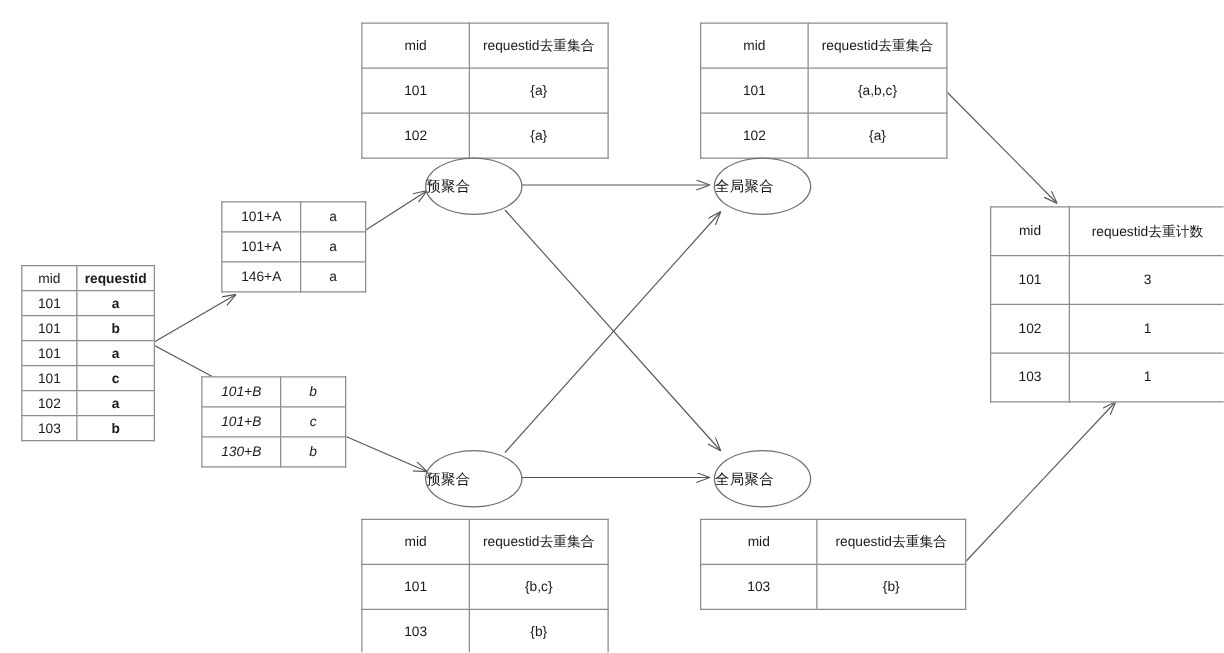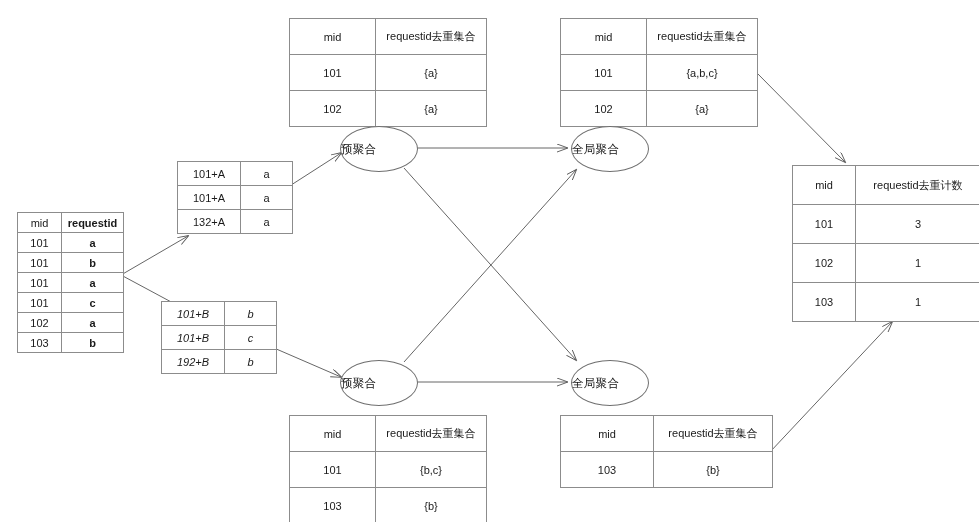--- a/index.html
+++ b/index.html
@@ -186,7 +186,7 @@
         <td>a</td>
       </tr>
       <tr>
-        <td>132+A</td>
+        <td>146+A</td>
         <td>a</td>
       </tr>
     </tbody>

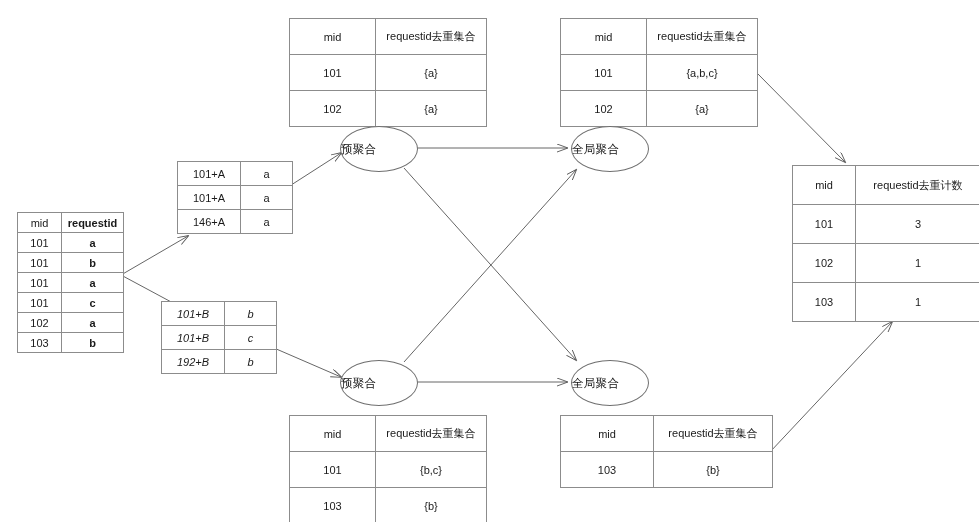--- a/index.html
+++ b/index.html
@@ -203,7 +203,7 @@
         <td>c</td>
       </tr>
       <tr>
-        <td>192+B</td>
+        <td>130+B</td>
         <td>b</td>
       </tr>
     </tbody>

